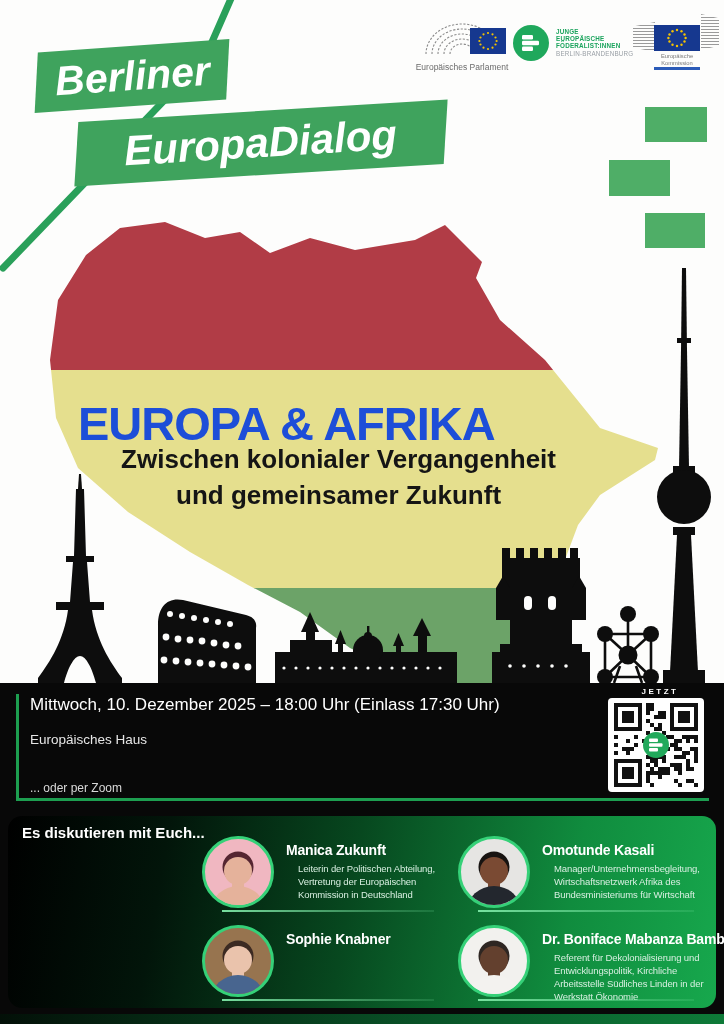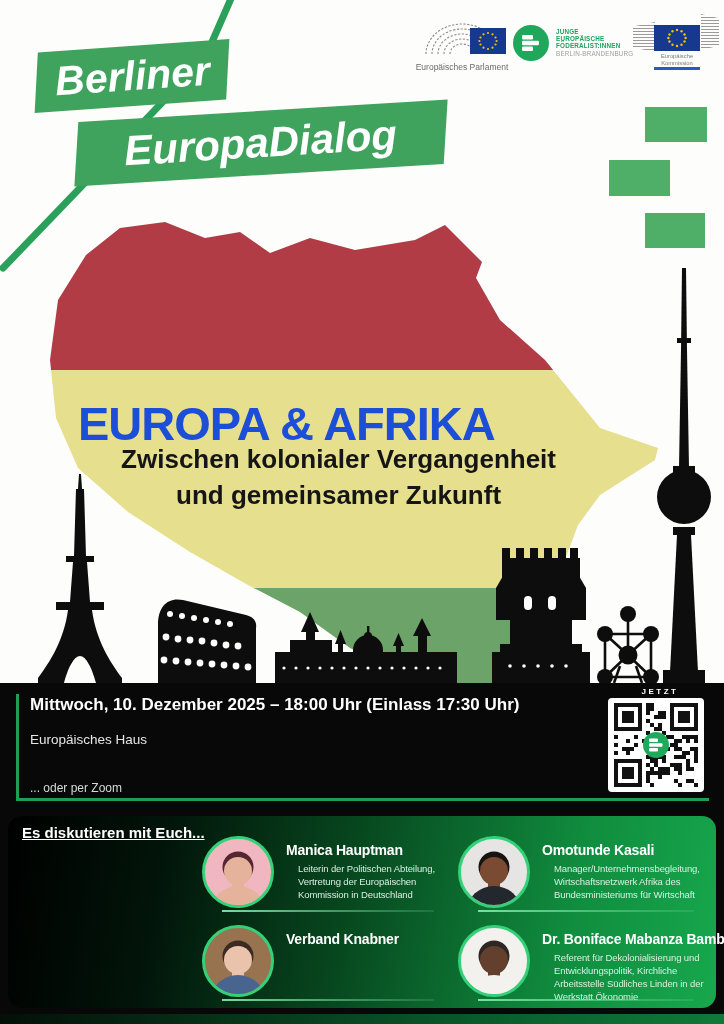--- a/index.html
+++ b/index.html
@@ -35,7 +35,7 @@
   
   .lower{left:0;top:683px;width:724px;height:341px;background:#080808;}
   .green-frame{left:16px;top:11px;width:690px;height:104px;border-left:3px solid #1d9e50;border-bottom:3px solid #1d9e50;}
-  .date-line{left:30px;top:12px;font-size:17px;font-weight:bold;color:#fff;text-align:center;}
+  .date-line{left:30px;top:12px;font-size:17px;font-weight:normal;color:#fff;text-align:center;}
   .venue{left:30px;top:47px;font-size:13.5px;line-height:20px;color:#e6e6e6;}
   .zoom-line{left:30px;top:98px;font-size:12px;color:#d9d9d9;}
   .register-label{left:608px;top:4px;width:104px;text-align:center;font-size:8px;font-weight:bold;

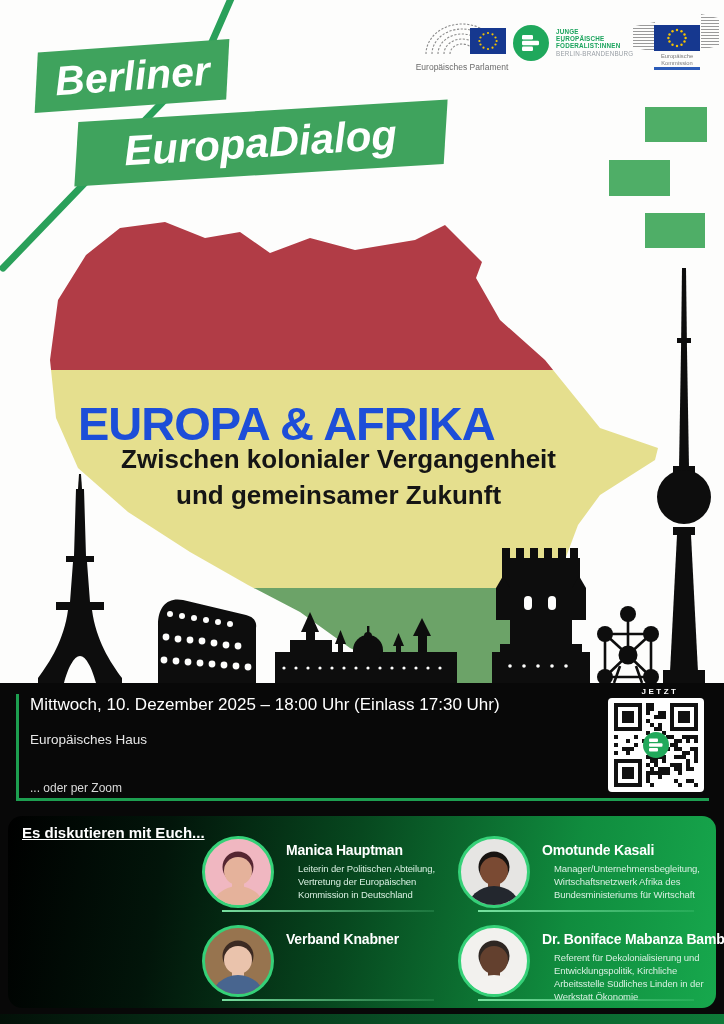--- a/index.html
+++ b/index.html
@@ -45,7 +45,7 @@
   
   .speakers-panel{left:8px;top:133px;width:708px;height:192px;border-radius:14px;
     background:linear-gradient(100deg,#000 0%,#02150a 22%,#07481f 48%,#108c3e 78%,#17a84d 100%);}
-  .speakers-heading{left:14px;top:8px;font-size:15px;font-weight:bold;color:#fff;text-decoration:underline;}
+  .speakers-heading{left:14px;top:8px;font-size:15px;font-weight:bold;color:#fff;}
   .avatar{width:66px;height:66px;border:3px solid #35d178;border-radius:50%;overflow:hidden;}
   .spk-text{width:172px;}
   .spk-name{font-size:14px;font-weight:bold;color:#fff;letter-spacing:-.2px;margin:0 0 4px 0;white-space:nowrap;}

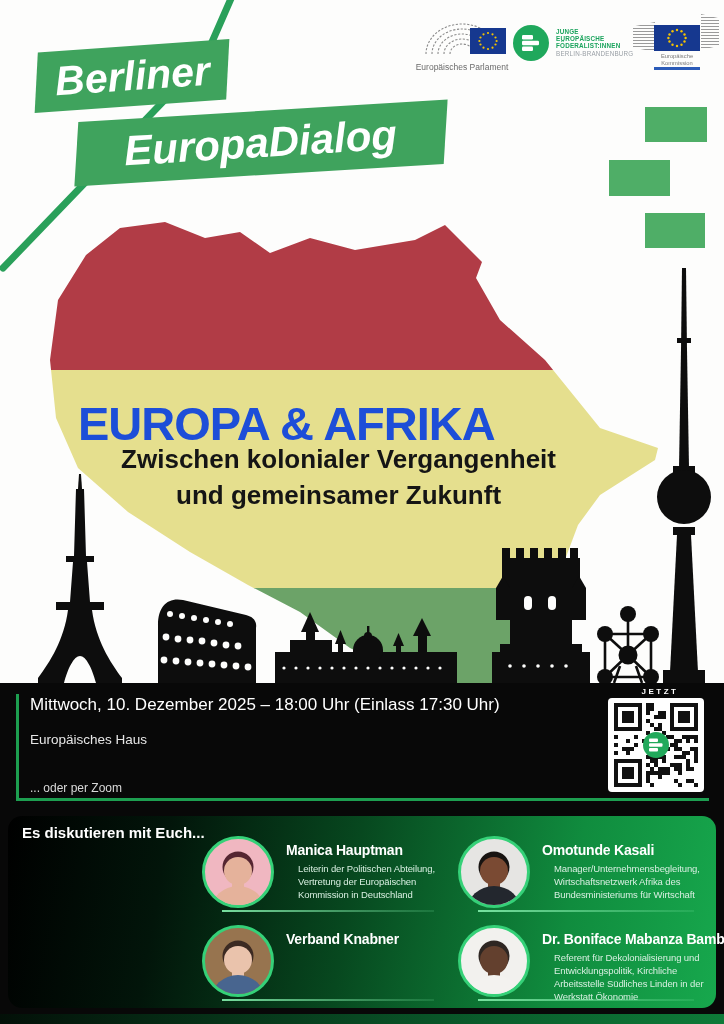--- a/index.html
+++ b/index.html
@@ -423,7 +423,7 @@
             <ellipse cx="33" cy="72" rx="27" ry="25" fill="#e5b29b"></ellipse>
           </svg></div>
       <div class="abs spk-text" style="left:278px;top:26px;">
-        <div class="spk-name">Manica Hauptman</div>
+        <div class="spk-name">Manica Zukunft</div>
         <div class="spk-role">Leiterin der Politischen Abteilung, Vertretung der Europäischen Kommission in Deutschland</div>
       </div>
       <div class="abs spk-line" style="left:214px;top:94px;width:212px;"></div>

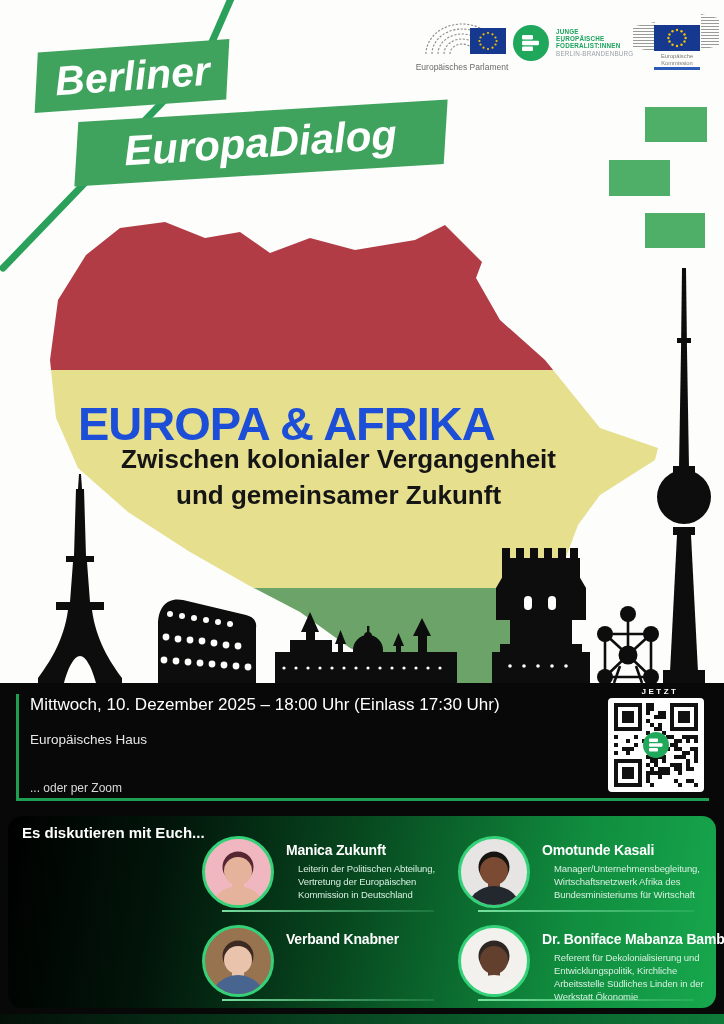--- a/index.html
+++ b/index.html
@@ -447,7 +447,7 @@
             <ellipse cx="33" cy="72" rx="27" ry="25" fill="#48658f"></ellipse>
           </svg></div>
       <div class="abs spk-text" style="left:278px;top:115px;">
-        <div class="spk-name">Verband Knabner</div>
+        <div class="spk-name">Sophie Knabner</div>
       </div>
       <div class="abs spk-line" style="left:214px;top:183px;width:212px;"></div>
 

